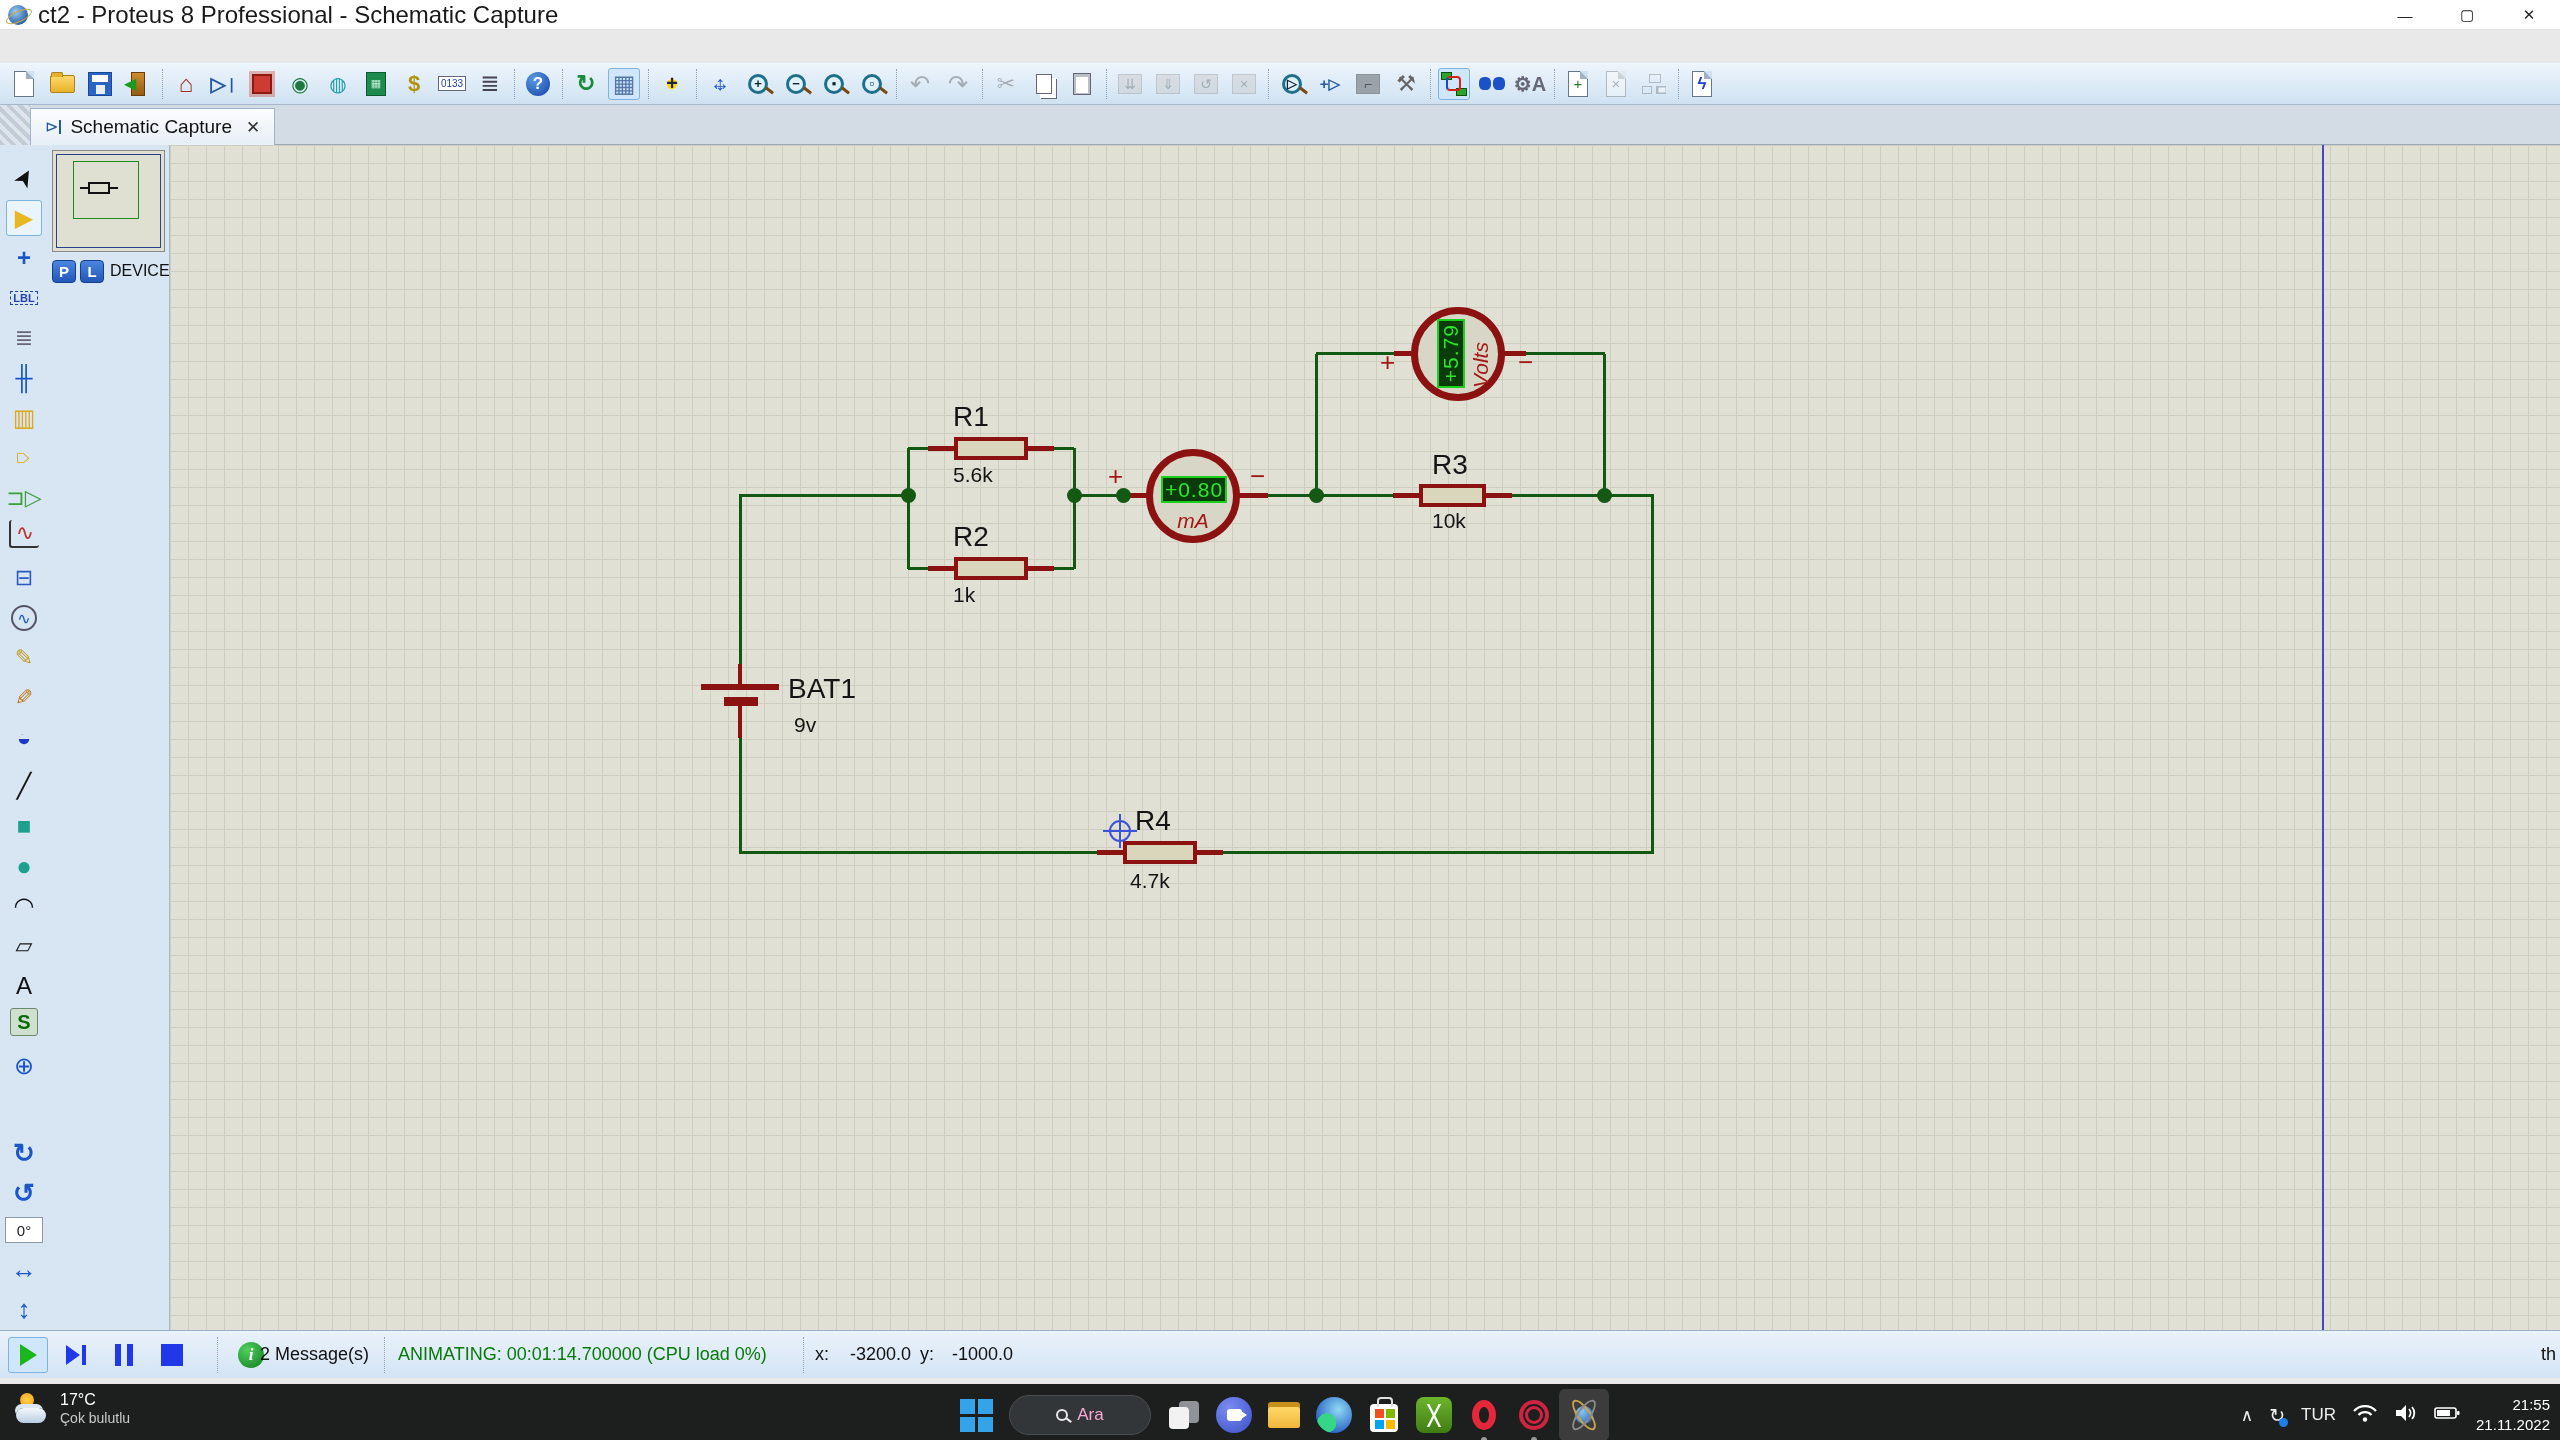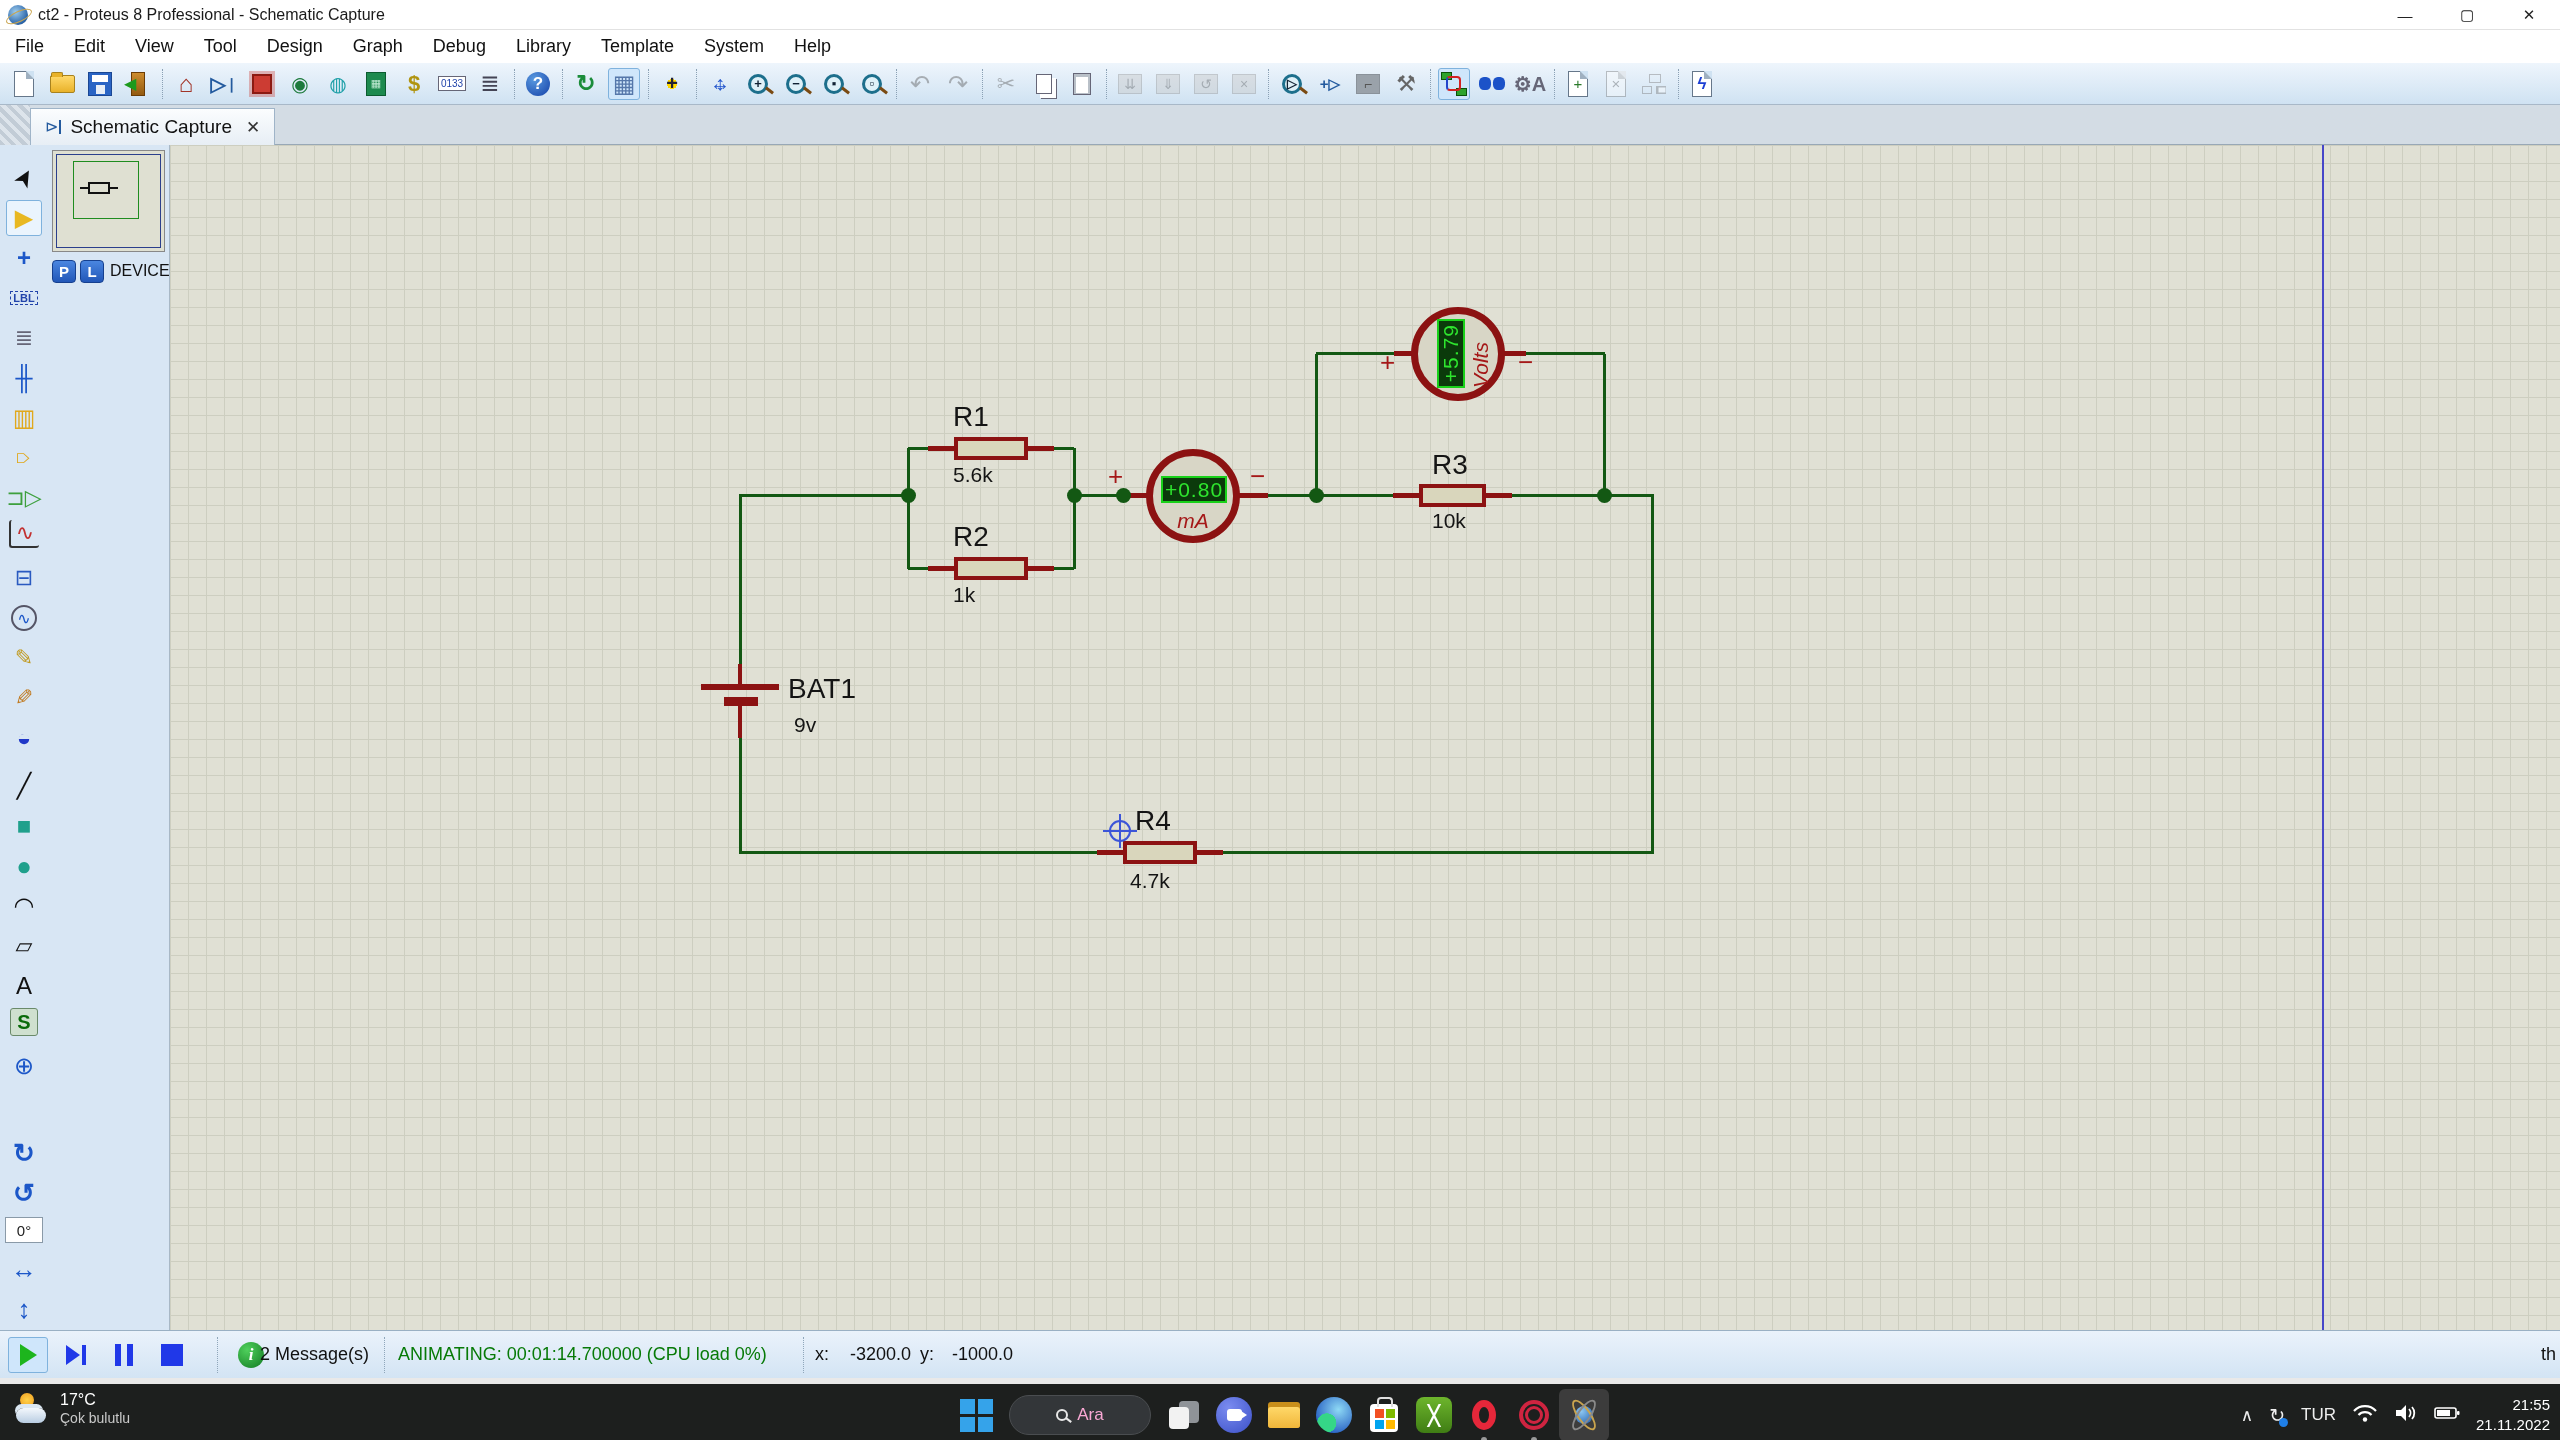--- a/index.html
+++ b/index.html
@@ -14,7 +14,7 @@
            background:radial-gradient(circle at 38% 35%,#9ecdee,#2b64a8 70%,#123c6e);position:relative;}
   .applogo::before{content:"";position:absolute;left:-3px;top:6px;width:26px;height:9px;border:1.5px solid #c9a44e;
            border-radius:50%;transform:rotate(-25deg);}
-  .titletext{margin-left:10px;font-size:16px;color:#1a1a1a;}
+  .titletext{margin-left:10px;font-size:24px;color:#1a1a1a;}
   .wincontrols{position:absolute;right:0;top:0;height:30px;display:flex;}
   .wbtn{width:62px;height:30px;display:flex;align-items:center;justify-content:center;font-size:15px;color:#222;}
 

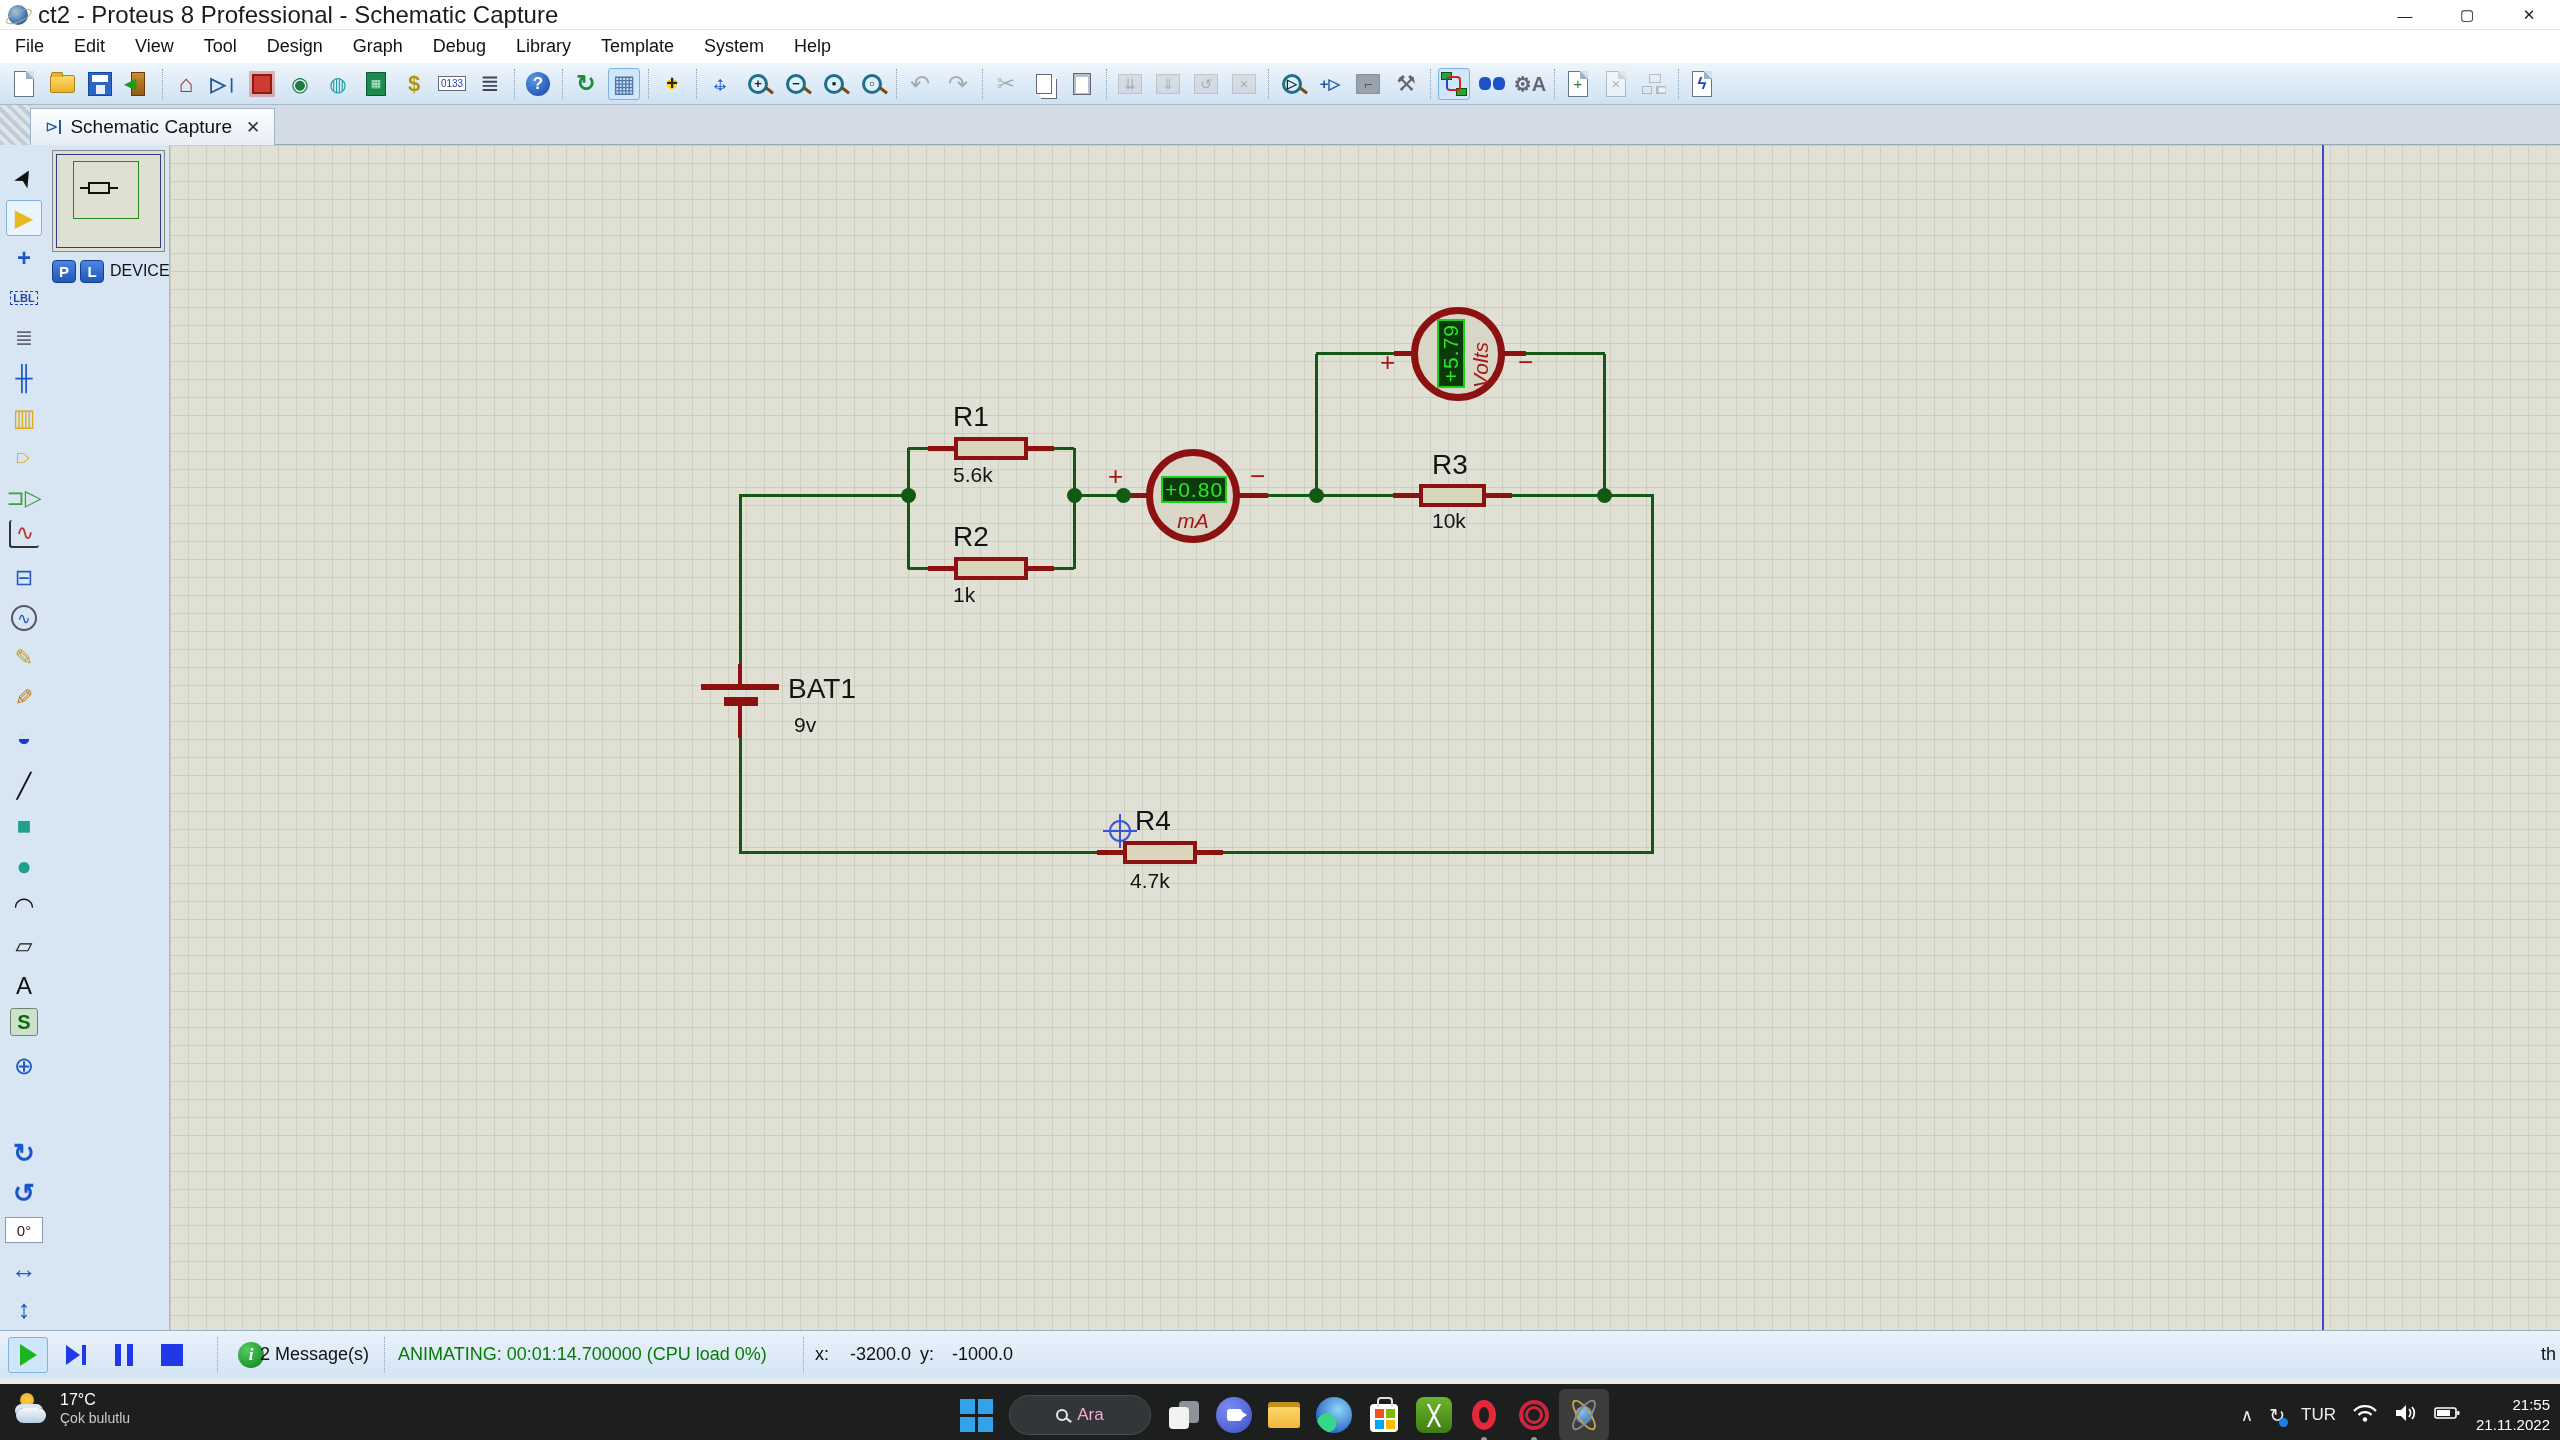--- a/index.html
+++ b/index.html
@@ -217,19 +217,6 @@
     </div>
   </div>
 
-  <div class="menubar">
-    <div class="menuitem">File</div>
-    <div class="menuitem">Edit</div>
-    <div class="menuitem">View</div>
-    <div class="menuitem">Tool</div>
-    <div class="menuitem">Design</div>
-    <div class="menuitem">Graph</div>
-    <div class="menuitem">Debug</div>
-    <div class="menuitem">Library</div>
-    <div class="menuitem">Template</div>
-    <div class="menuitem">System</div>
-    <div class="menuitem">Help</div>
-  </div>
 
   <div class="toolbar">
     <div class="ti">

